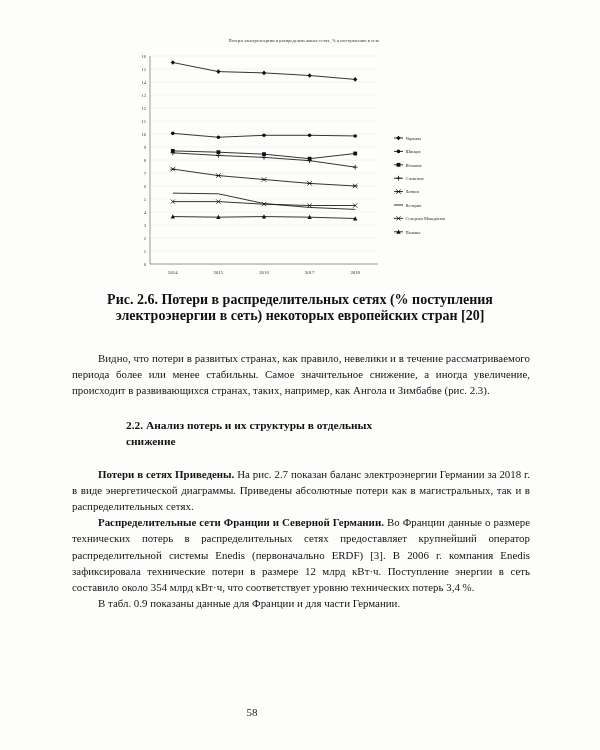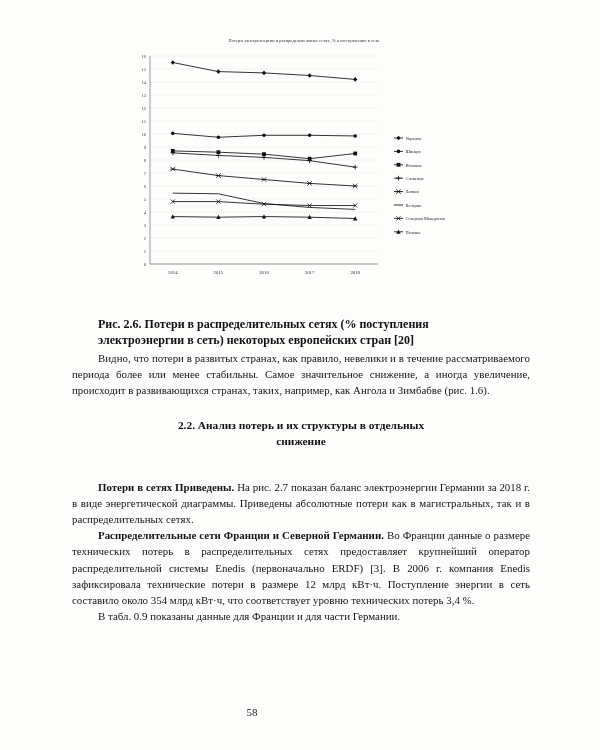--- a/index.html
+++ b/index.html
@@ -56,10 +56,11 @@
   .fig-caption {
     position: absolute;
     left: 98px;
-    top: 316px;
+    top: 292px;
     width: 404px;
+    text-align: center;
     font-weight: bold;
-    font-size: 12px;
+    font-size: 14px;
     line-height: 16px;
     font-family: "Liberation Serif", serif;
     color: #111;

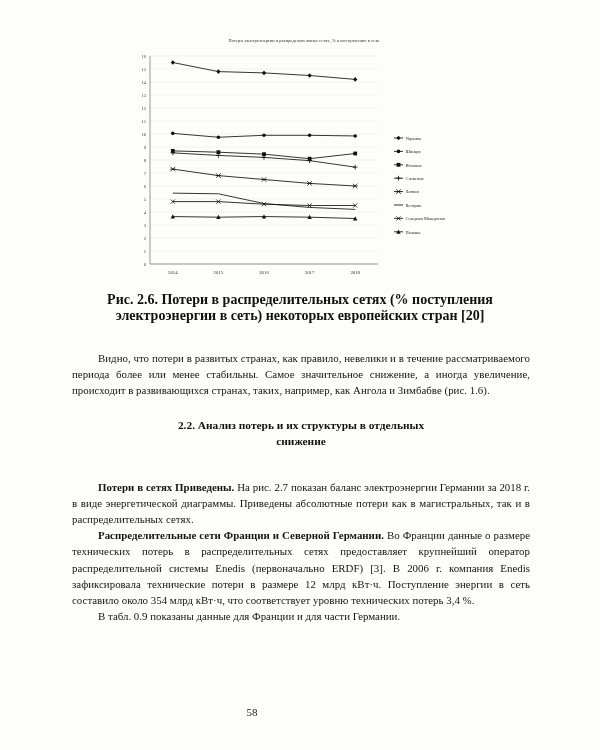--- a/index.html
+++ b/index.html
@@ -311,7 +311,7 @@
 
   <div class="body-col">
 
-    <p class="para">Видно, что потери в развитых странах, как правило, невелики и в течение рассматриваемого периода более или менее стабильны. Самое значительное снижение, а иногда увеличение, происходит в развивающихся странах, таких, например, как Ангола и Зимбабве (рис. 1.6).</p>
+    <p class="para">Видно, что потери в развитых странах, как правило, невелики и в течение рассматриваемого периода более или менее стабильны. Самое значительное снижение, а иногда увеличение, происходит в развивающихся странах, таких, например, как Ангола и Зимбабве (рис. 2.3).</p>
 
     <div class="section-heading">
       <span>2.2. Анализ потерь и их структуры в отдельных</span><br>

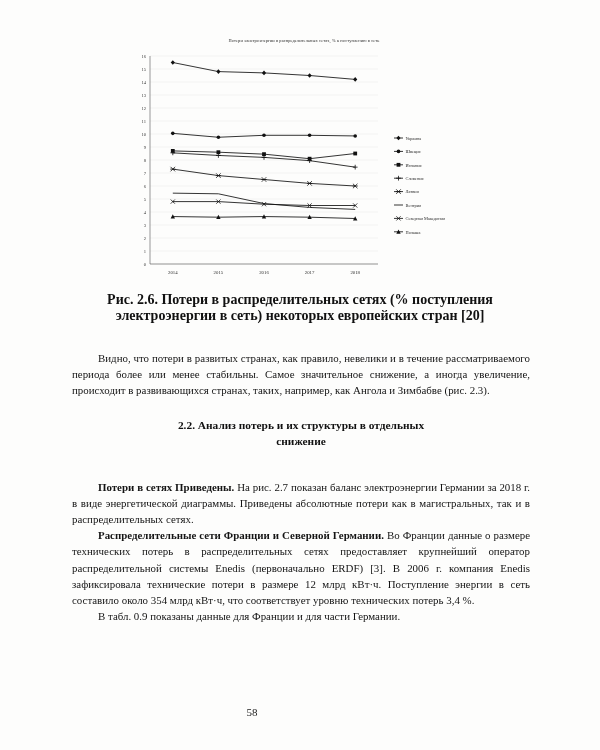--- a/index.html
+++ b/index.html
@@ -87,8 +87,7 @@
     text-indent: 26px;
   }
   .section-heading {
-    margin: 18px 0 29px 0;
-    text-align: center;
+    margin: 18px 0 16px 0;
     font-weight: bold;
     font-size: 11.4px;
     line-height: 16.5px;

